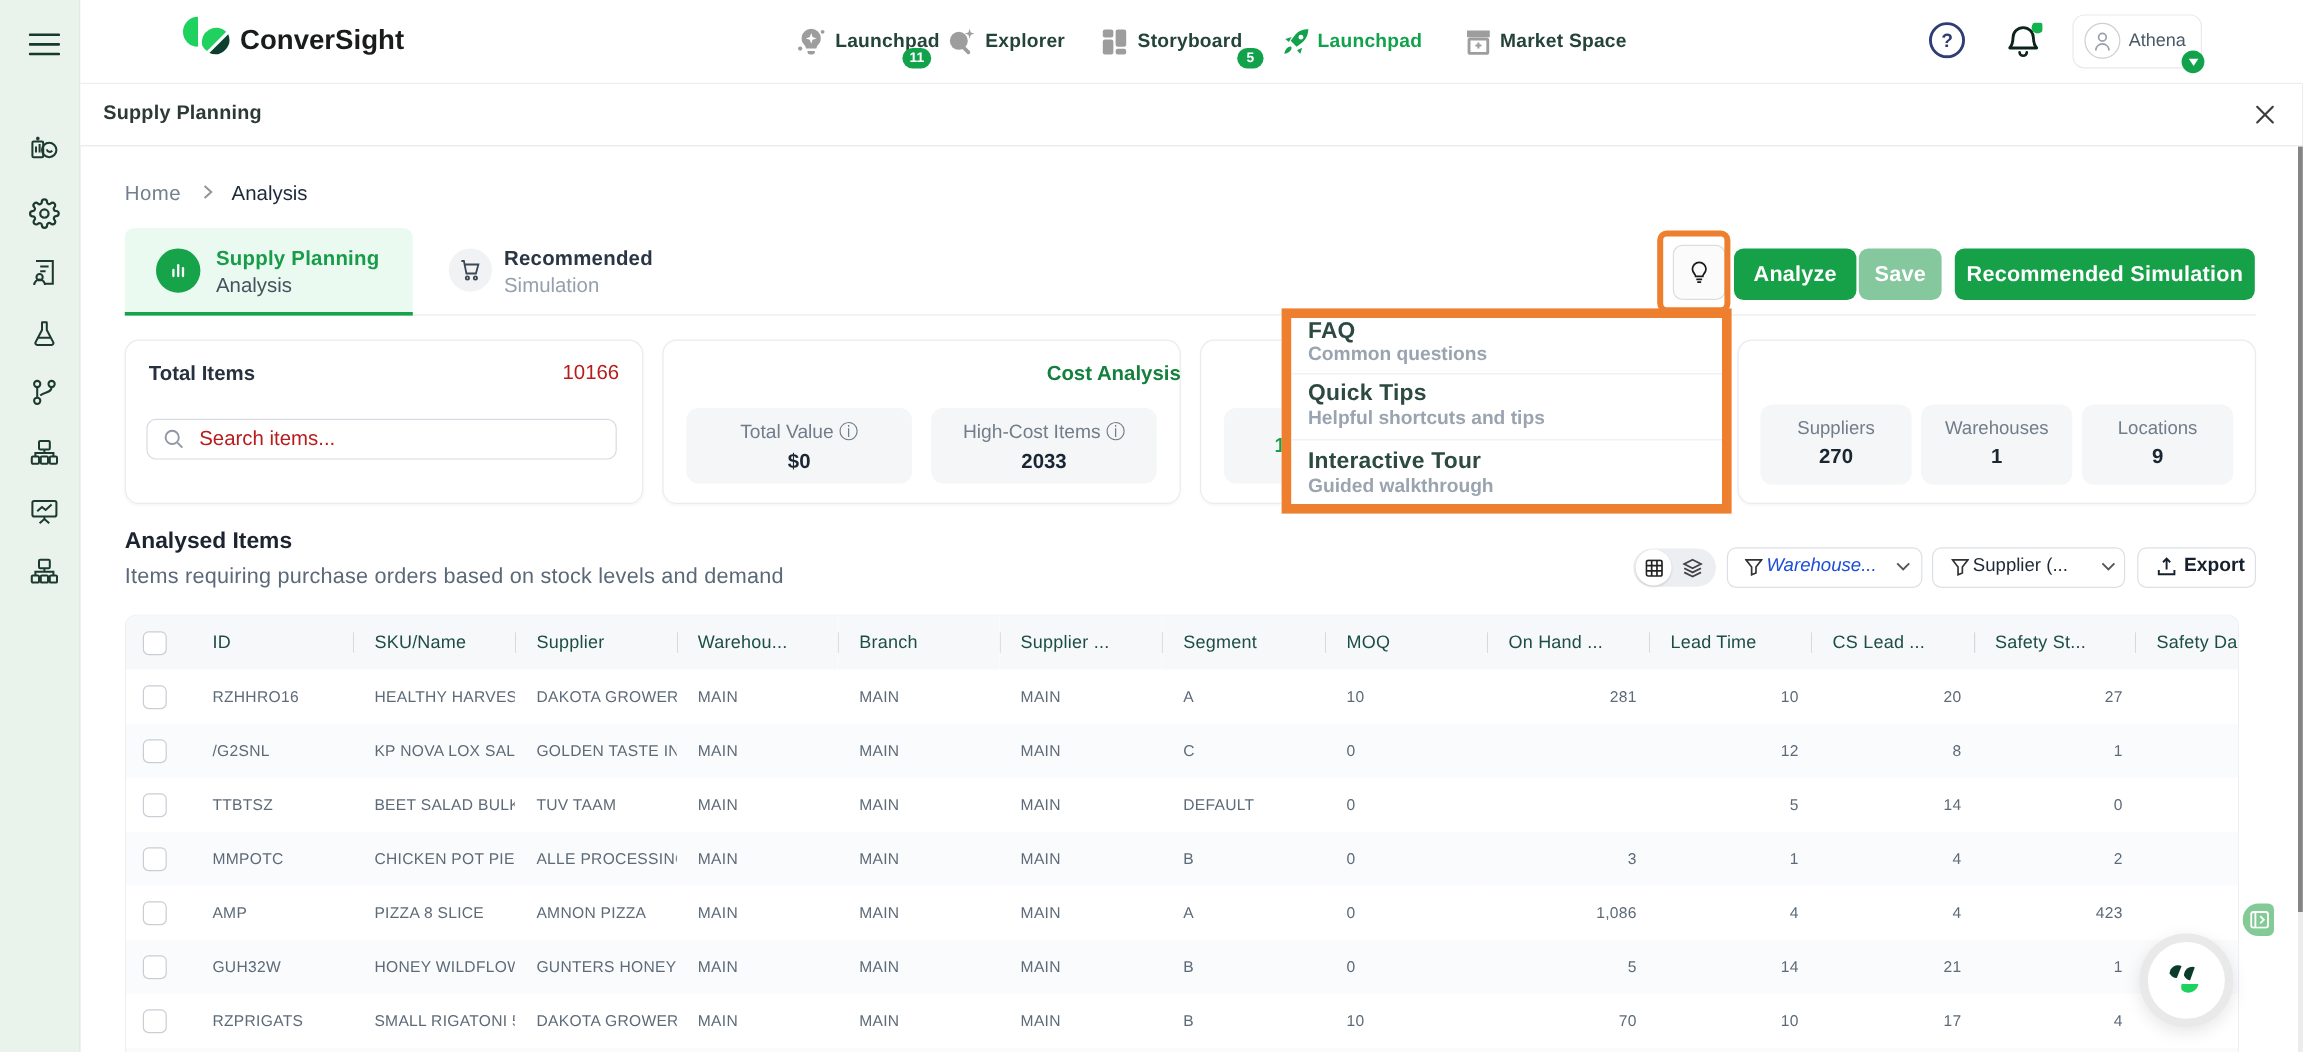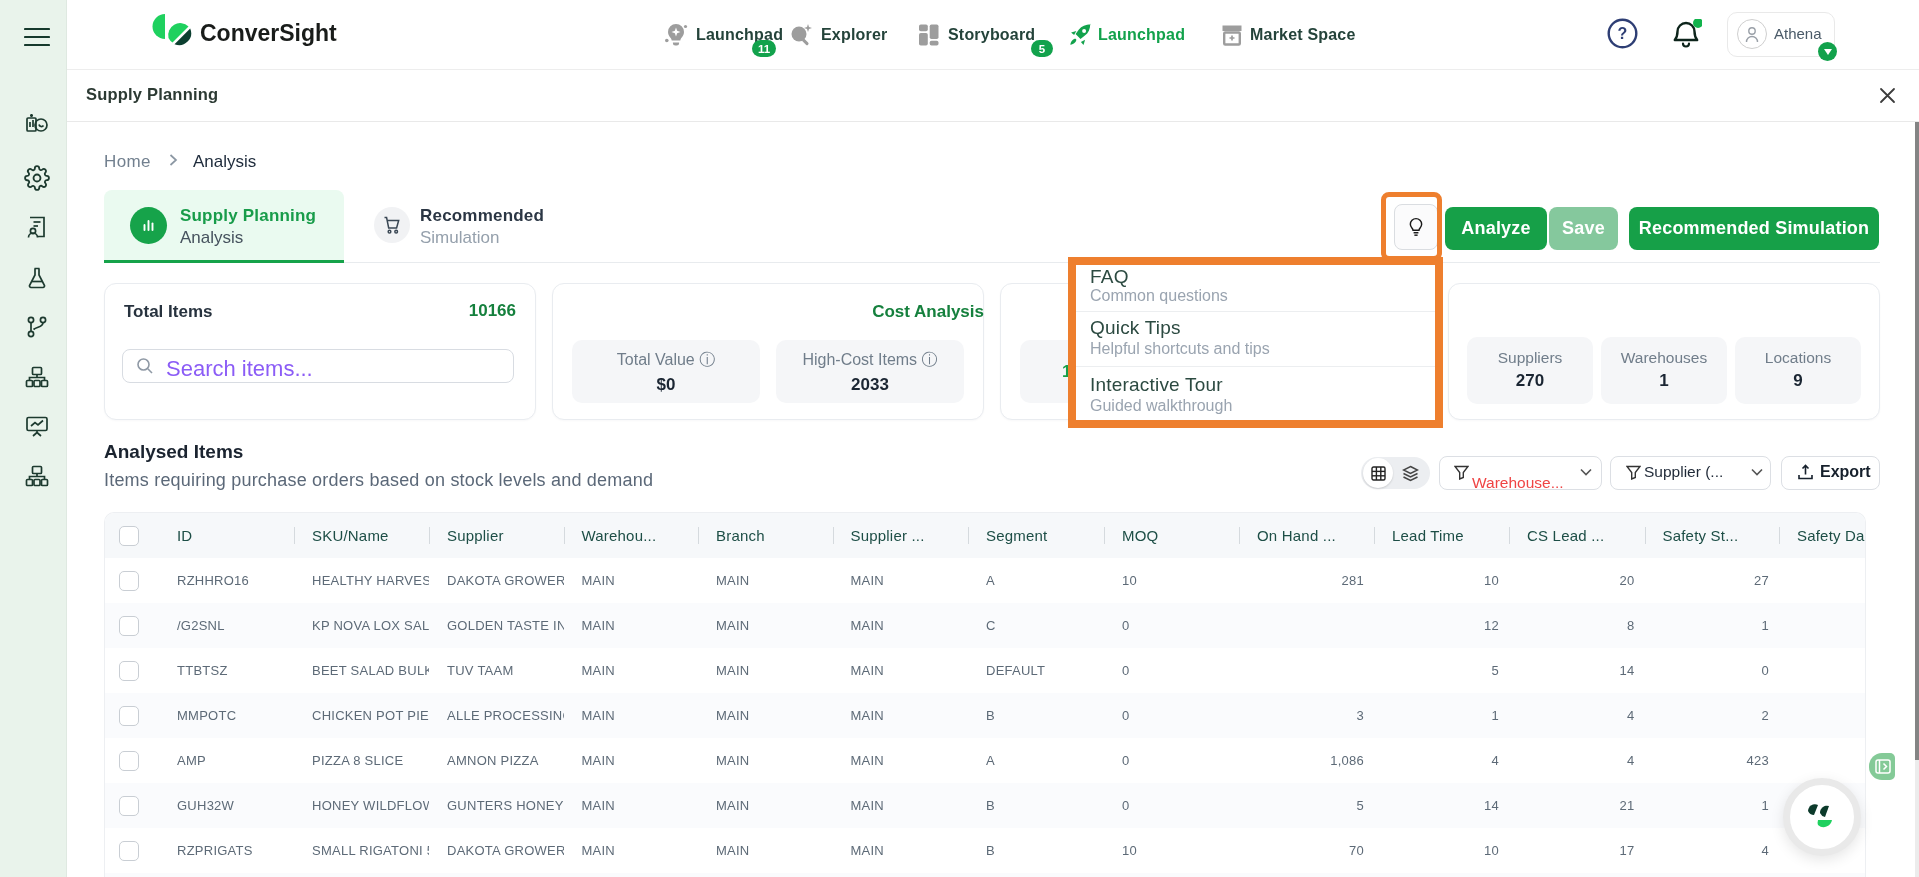--- a/index.html
+++ b/index.html
@@ -57,7 +57,7 @@
 #hl-bulb { position:absolute; left:1381px; top:192px; width:61px; height:69px;
   border:5px solid #ee7f2e; border-radius:8px; z-index:20; }
 #popup { position:absolute; left:1068px; top:257px; width:375px; height:171px;
-  background:#fff; border:8px solid #ee7f2e; z-index:19; }
+  background:#fff; border:8px solid #ee7f2e; z-index:19;font-weight:bold; }
 .pi-t { font-size:19px; color:#2c4a41; letter-spacing:.2px; }
 .pi-s { font-size:16px; color:#9aa4b0; }
 

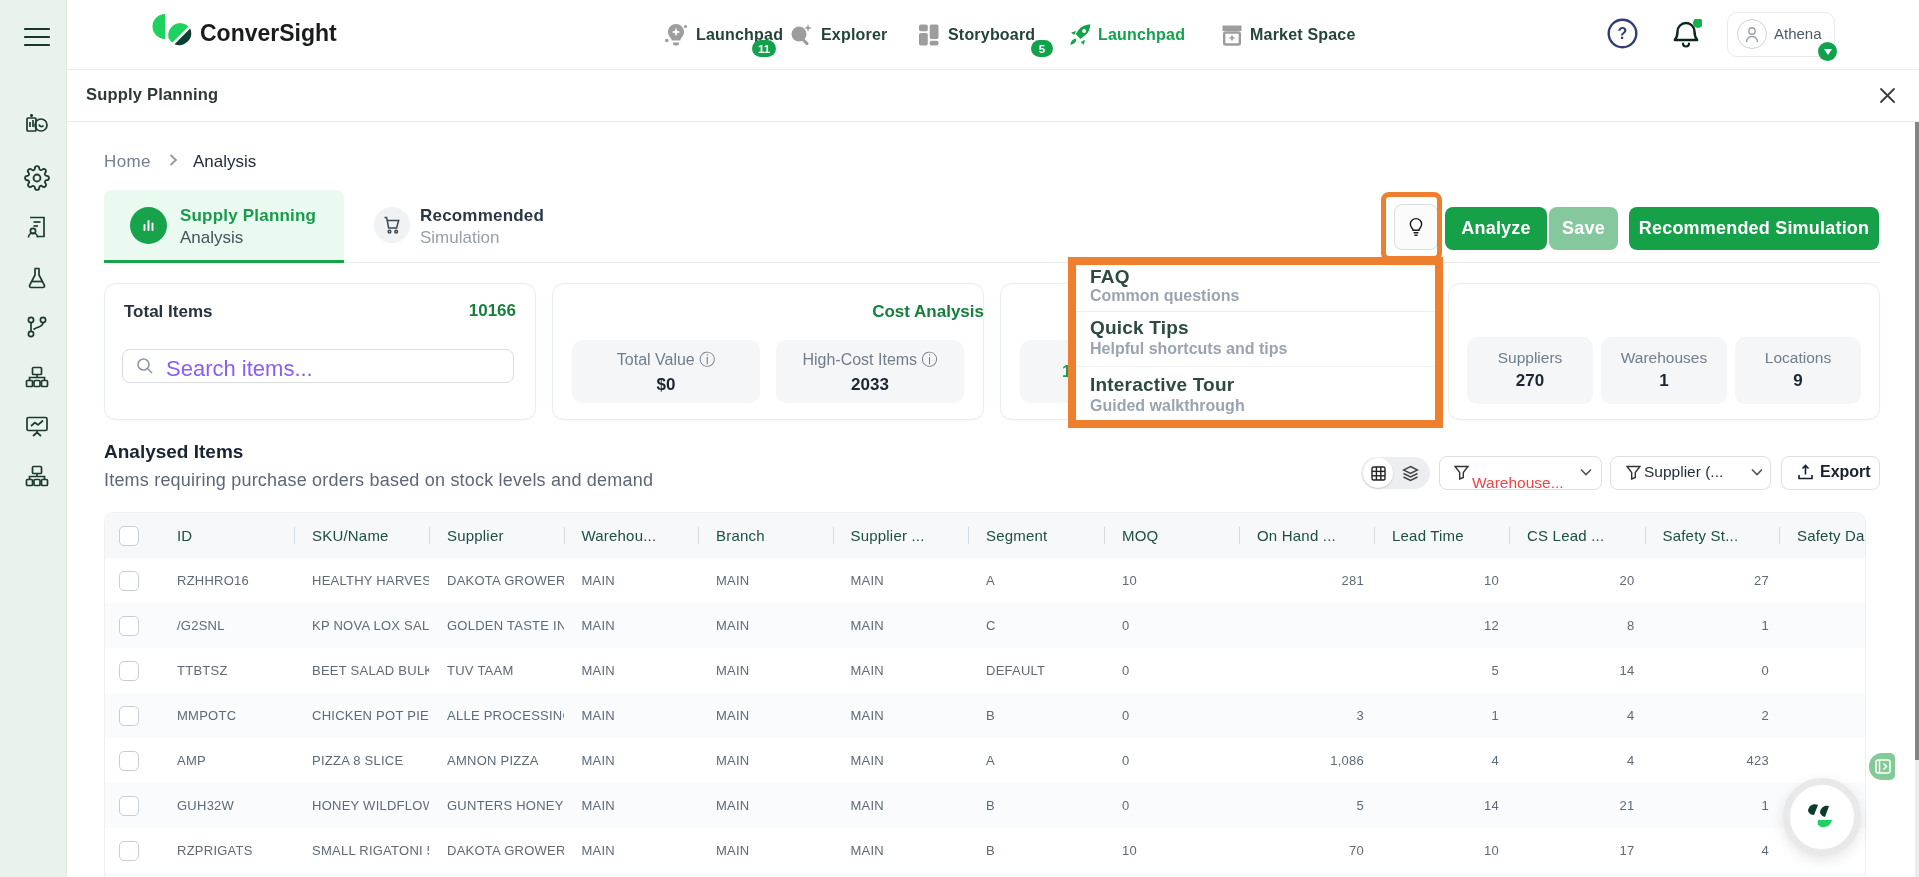--- a/index.html
+++ b/index.html
@@ -253,7 +253,7 @@
 
   <div class="card" style="left:36px;top:161px;width:432px;height:137px;"></div>
   <div class="abs" style="left:56px;top:180px;font-size:17px;font-weight:700;color:#27323e;">Total Items</div>
-  <div class="abs" style="left:358px;top:179px;width:90px;text-align:right;font-size:17px;font-weight:700;color:#15803d;">10166</div>
+  <div class="abs" style="left:358px;top:179px;width:90px;text-align:right;font-size:17px;font-weight:400;color:#b91c1c;">10166</div>
   <div class="abs" style="left:54px;top:227px;width:392px;height:34px;border:1px solid #d8dce2;border-radius:8px;"></div>
   <svg class="abs" style="left:68px;top:235px" width="18" height="18" viewBox="0 0 18 18" fill="none" stroke="#8f99a5" stroke-width="1.6">
     <circle cx="7.5" cy="7.5" r="5.5"></circle>

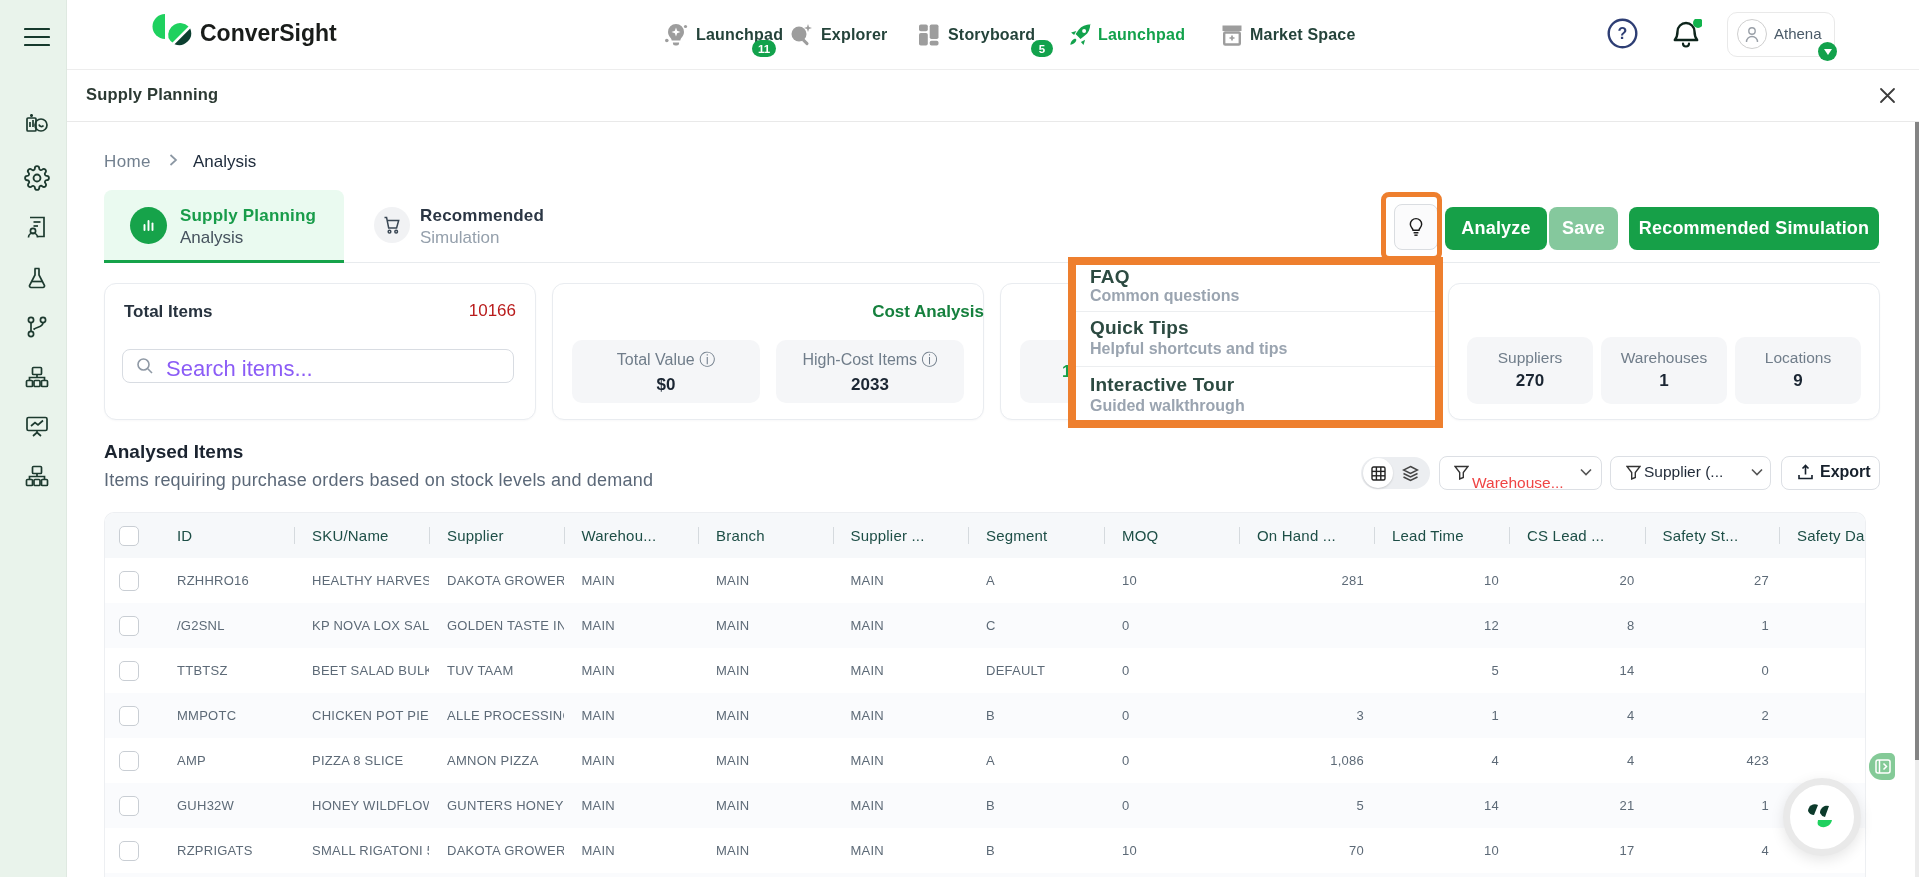--- a/index.html
+++ b/index.html
@@ -259,7 +259,7 @@
     <circle cx="7.5" cy="7.5" r="5.5"></circle>
       <line x1="11.8" y1="11.8" x2="16" y2="16"></line>
   </svg>
-  <div class="abs" style="left:98px;top:234px;font-size:22px;color:#8b5cf6;">Search items...</div>
+  <div class="abs" style="left:98px;top:234px;font-size:17px;color:#b91c1c;">Search items...</div>
 
   <div class="card" style="left:484px;top:161px;width:432px;height:137px;"></div>
   <div class="abs" style="left:484px;top:180px;width:432px;text-align:right;font-size:17px;font-weight:700;color:#15803d;">Cost Analysis</div>

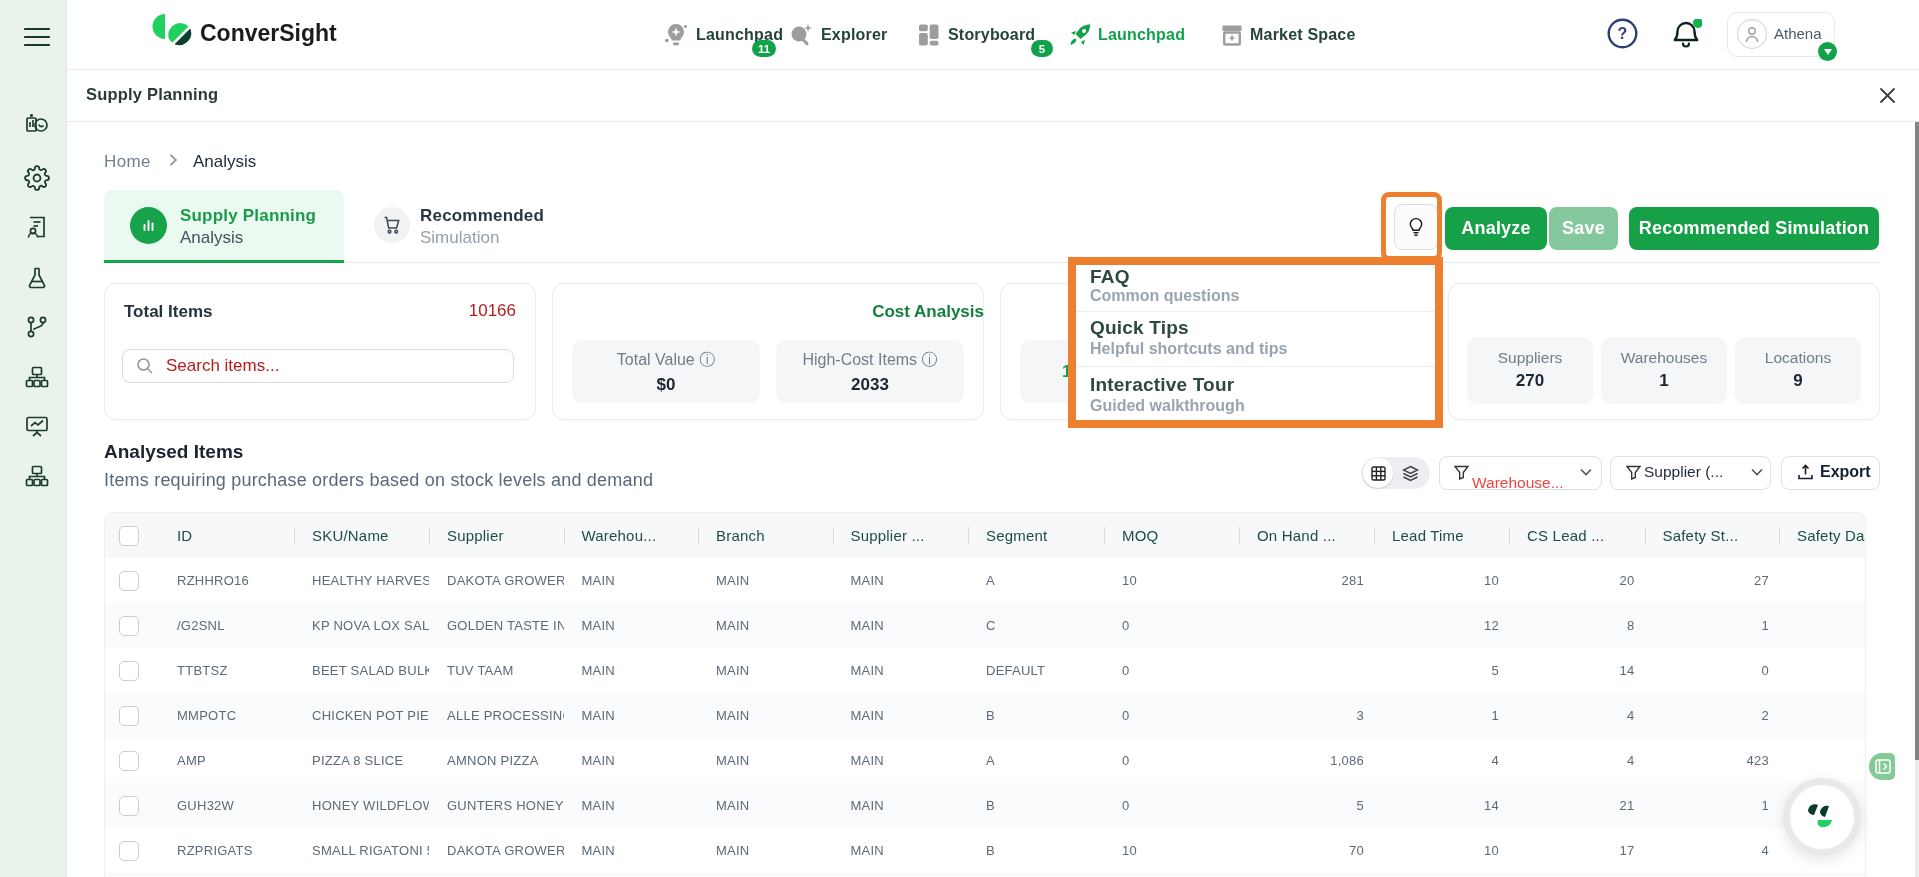--- a/index.html
+++ b/index.html
@@ -312,7 +312,7 @@
   <svg class="abs" style="left:1386px;top:343px" width="15" height="15" viewBox="0 0 15 15" fill="none" stroke="#333" stroke-width="1.4">
     <path d="M1 1.5 h13 L9.3 7.5 v5 l-3.6 1.5 v-6.5 Z"></path>
   </svg>
-  <div class="abs" style="left:1404px;top:352px;font-size:15.5px;color:#ef4444;">Warehouse...</div>
+  <div class="abs" style="left:1404px;top:341px;font-size:15.5px;color:#1d4ed8;font-style:italic;">Warehouse...</div>
   <svg class="abs" style="left:1512px;top:346px" width="12" height="8" viewBox="0 0 12 8">
       <path d="M1 1.5 L6 6.5 L11 1.5" fill="none" stroke="#555" stroke-width="1.6"></path>
     </svg>

